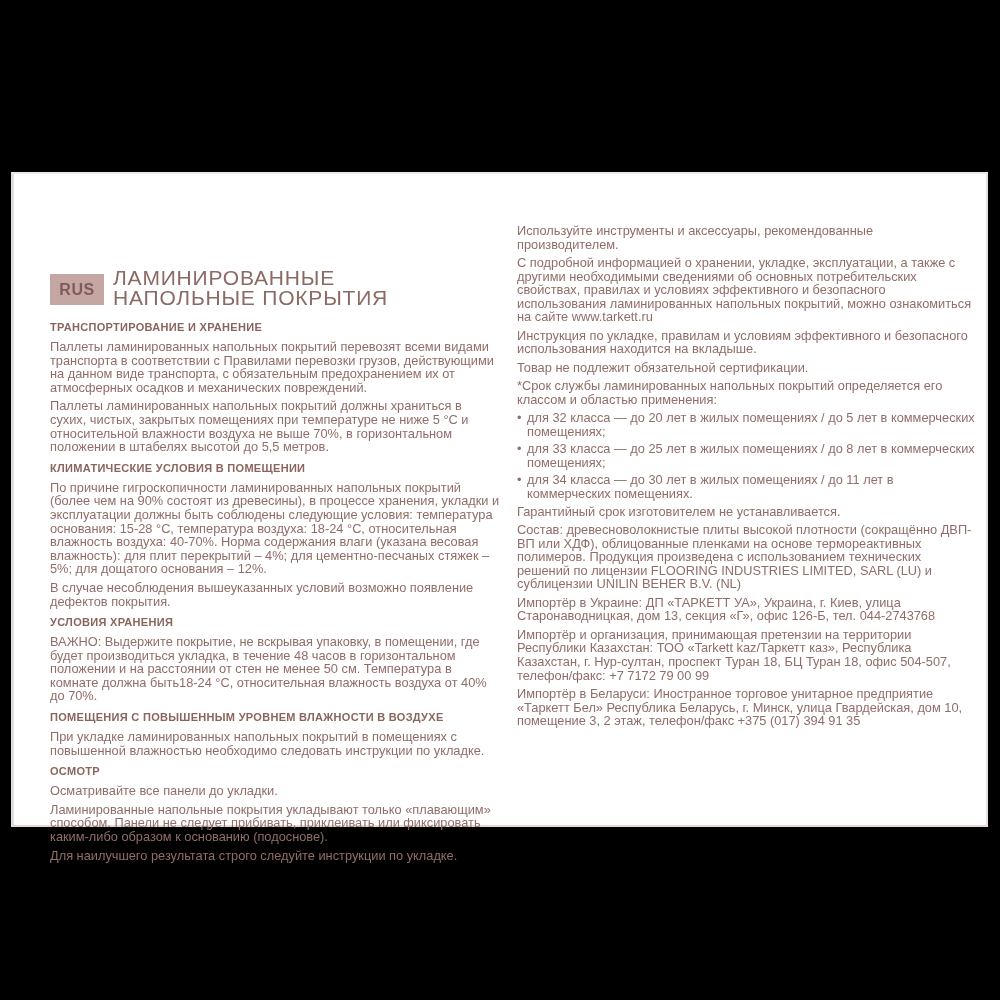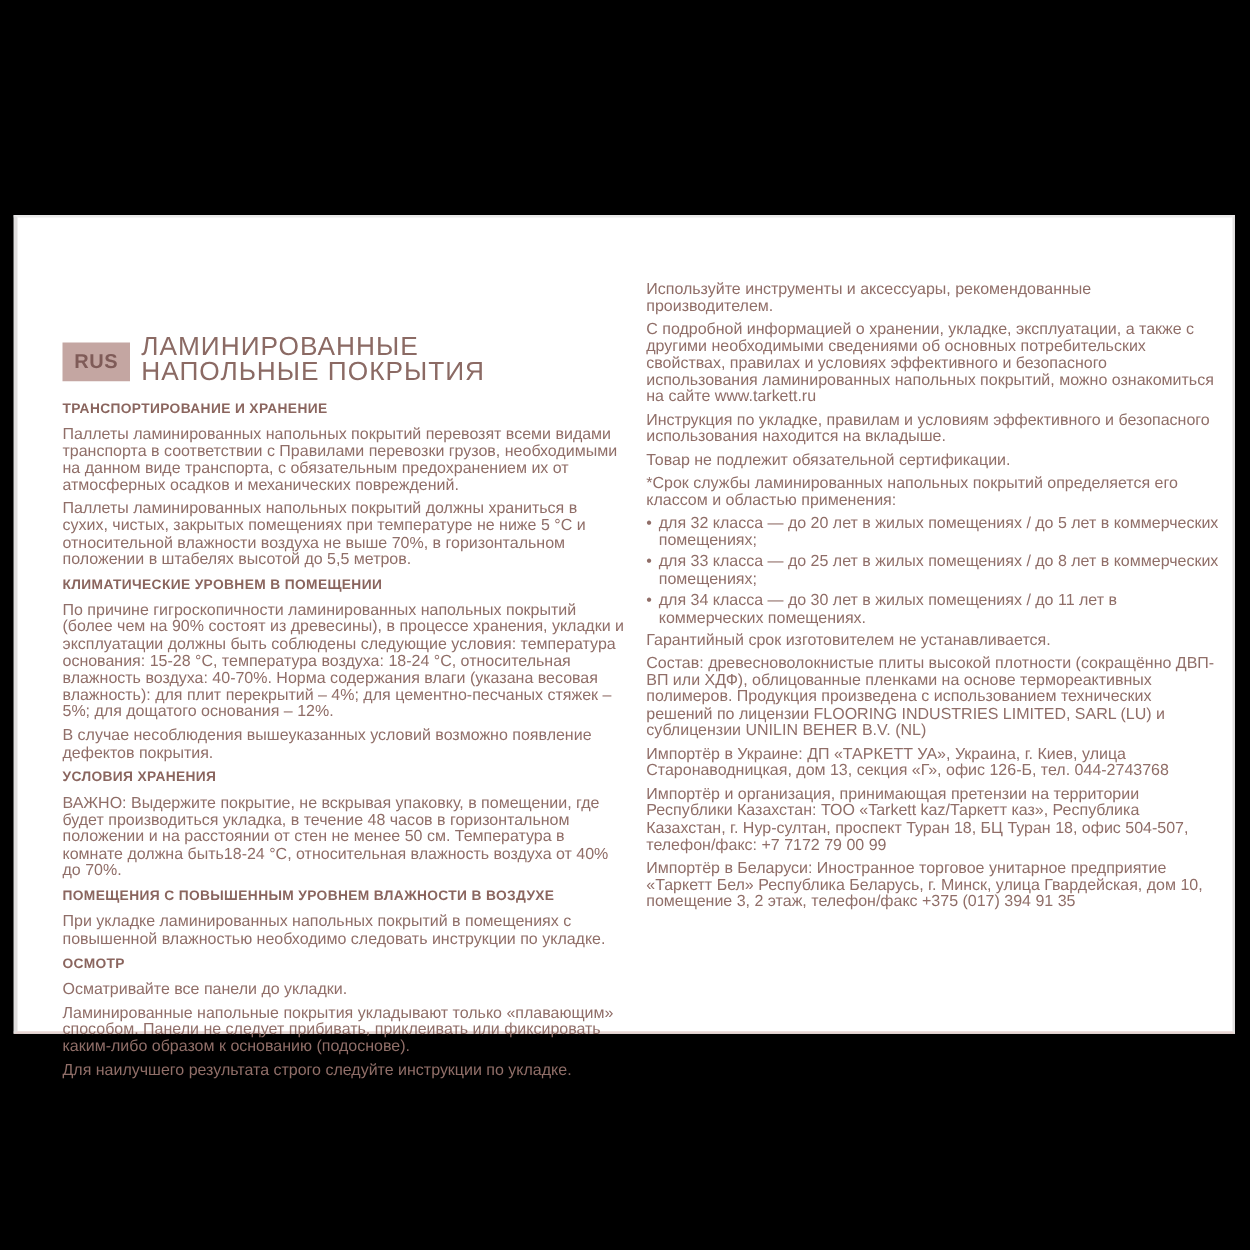--- a/index.html
+++ b/index.html
@@ -67,7 +67,7 @@
     </div>
 
     <div class="h">ТРАНСПОРТИРОВАНИЕ И ХРАНЕНИЕ</div>
-    <div class="p">Паллеты ламинированных напольных покрытий перевозят всеми видами транспорта в соответствии с Правилами перевозки грузов, необходимыми на данном виде транспорта, с обязательным предохранением их от атмосферных осадков и механических повреждений.</div>
+    <div class="p">Паллеты ламинированных напольных покрытий перевозят всеми видами транспорта в соответствии с Правилами перевозки грузов, действующими на данном виде транспорта, с обязательным предохранением их от атмосферных осадков и механических повреждений.</div>
     <div class="p">Паллеты ламинированных напольных покрытий должны храниться в сухих, чистых, закрытых помещениях при температуре не ниже 5 °С и относительной влажности воздуха не выше 70%, в горизонтальном положении в штабелях высотой до 5,5 метров.</div>
 
     <div class="h">КЛИМАТИЧЕСКИЕ УРОВНЕМ В ПОМЕЩЕНИИ</div>

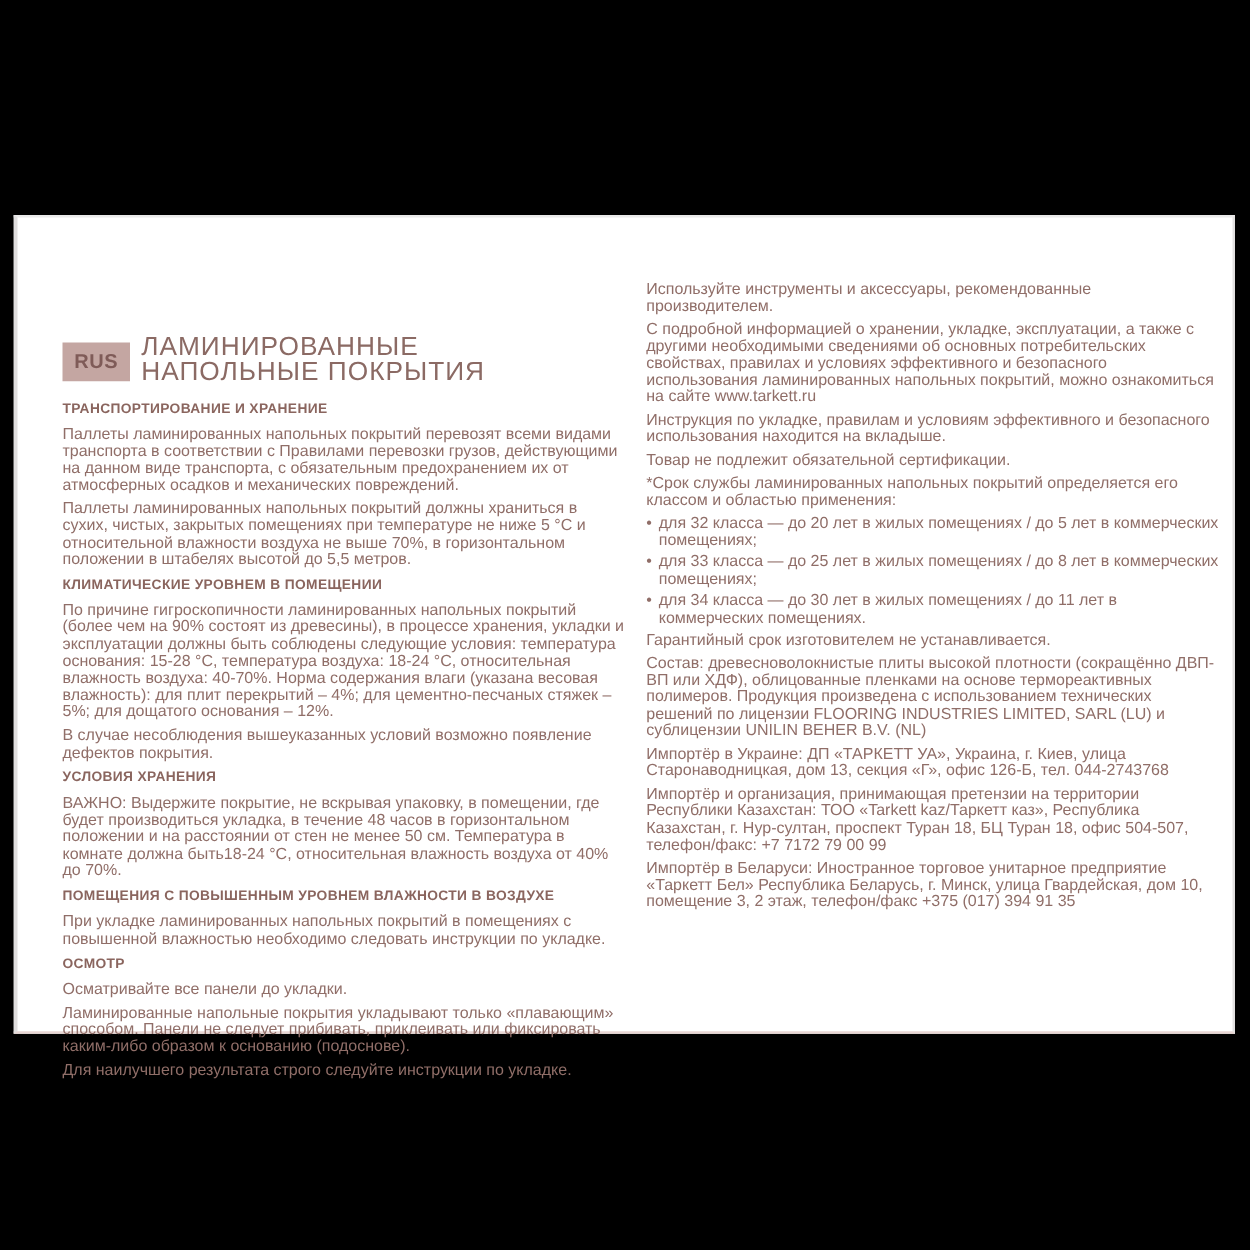--- a/index.html
+++ b/index.html
@@ -70,7 +70,7 @@
     <div class="p">Паллеты ламинированных напольных покрытий перевозят всеми видами транспорта в соответствии с Правилами перевозки грузов, действующими на данном виде транспорта, с обязательным предохранением их от атмосферных осадков и механических повреждений.</div>
     <div class="p">Паллеты ламинированных напольных покрытий должны храниться в сухих, чистых, закрытых помещениях при температуре не ниже 5 °С и относительной влажности воздуха не выше 70%, в горизонтальном положении в штабелях высотой до 5,5 метров.</div>
 
-    <div class="h">КЛИМАТИЧЕСКИЕ УРОВНЕМ В ПОМЕЩЕНИИ</div>
+    <div class="h">КЛИМАТИЧЕСКИЕ УСЛОВИЯ В ПОМЕЩЕНИИ</div>
     <div class="p">По причине гигроскопичности ламинированных напольных покрытий (более чем на 90% состоят из древесины), в процессе хранения, укладки и эксплуатации должны быть соблюдены следующие условия: температура основания: 15-28 °С, температура воздуха: 18-24 °С, относительная влажность воздуха: 40-70%. Норма содержания влаги (указана весовая влажность): для плит перекрытий – 4%; для цементно-песчаных стяжек – 5%; для дощатого основания – 12%.</div>
     <div class="p">В случае несоблюдения вышеуказанных условий возможно появление дефектов покрытия.</div>
 

